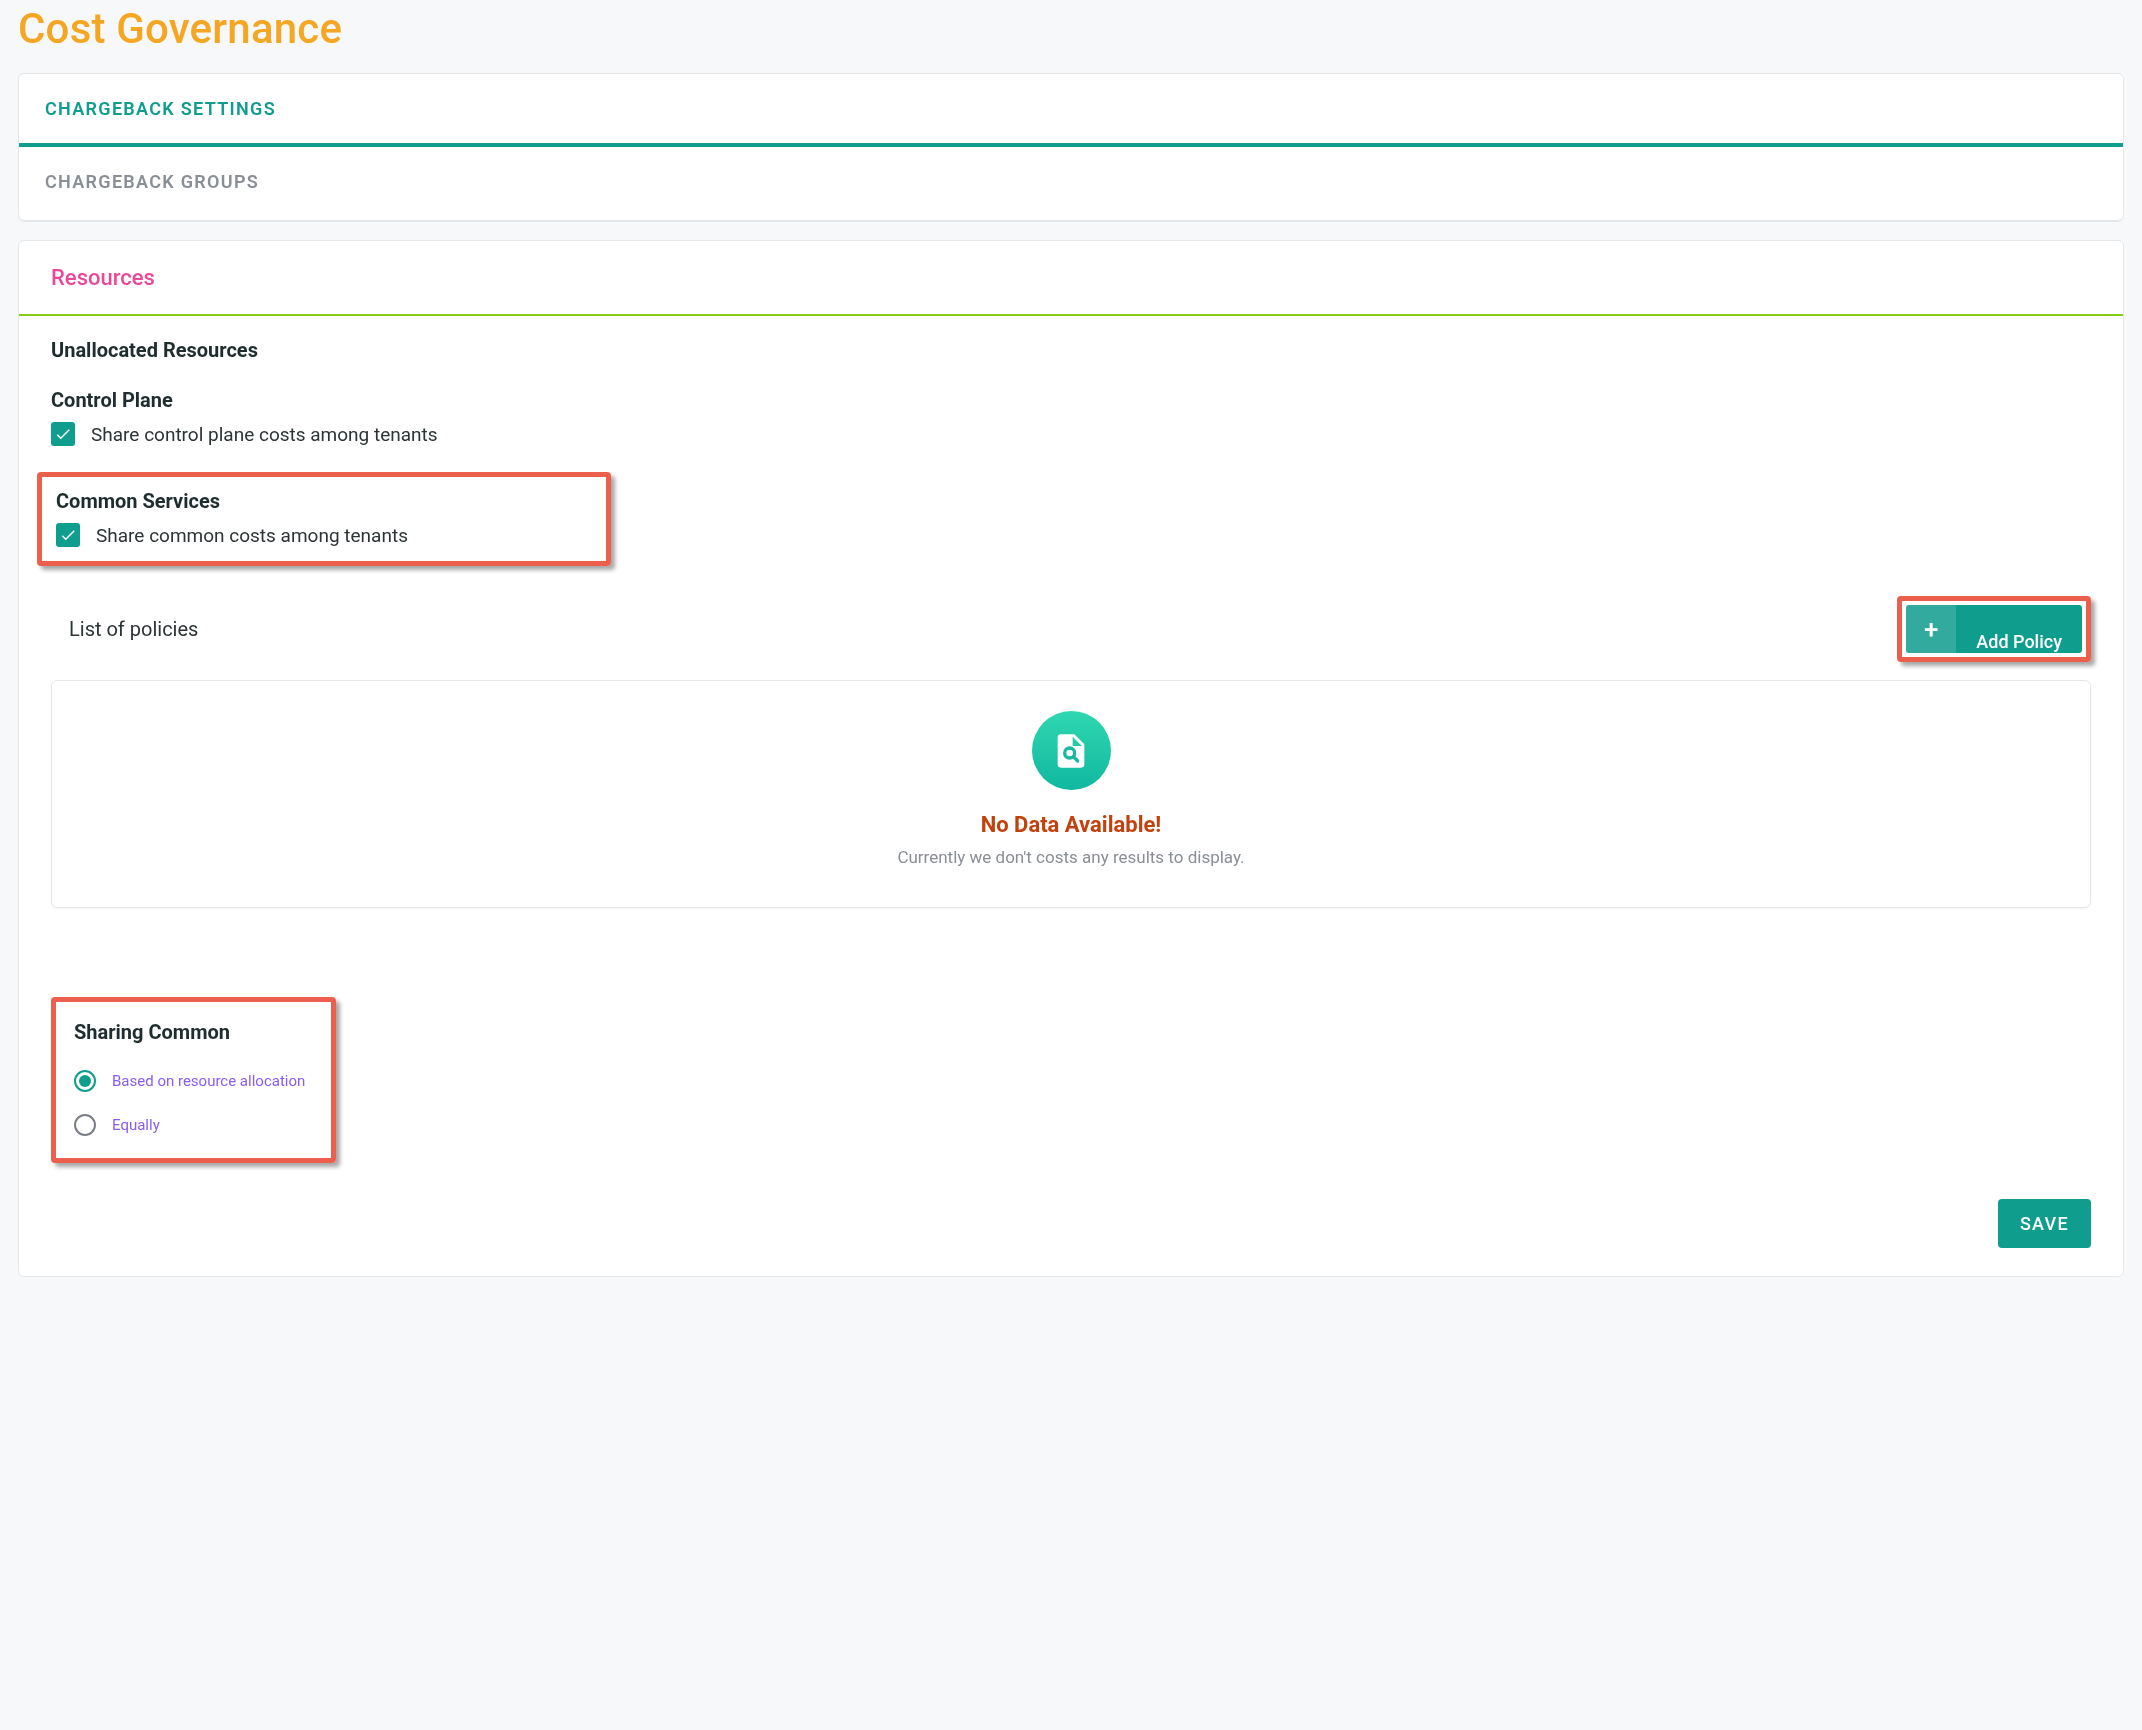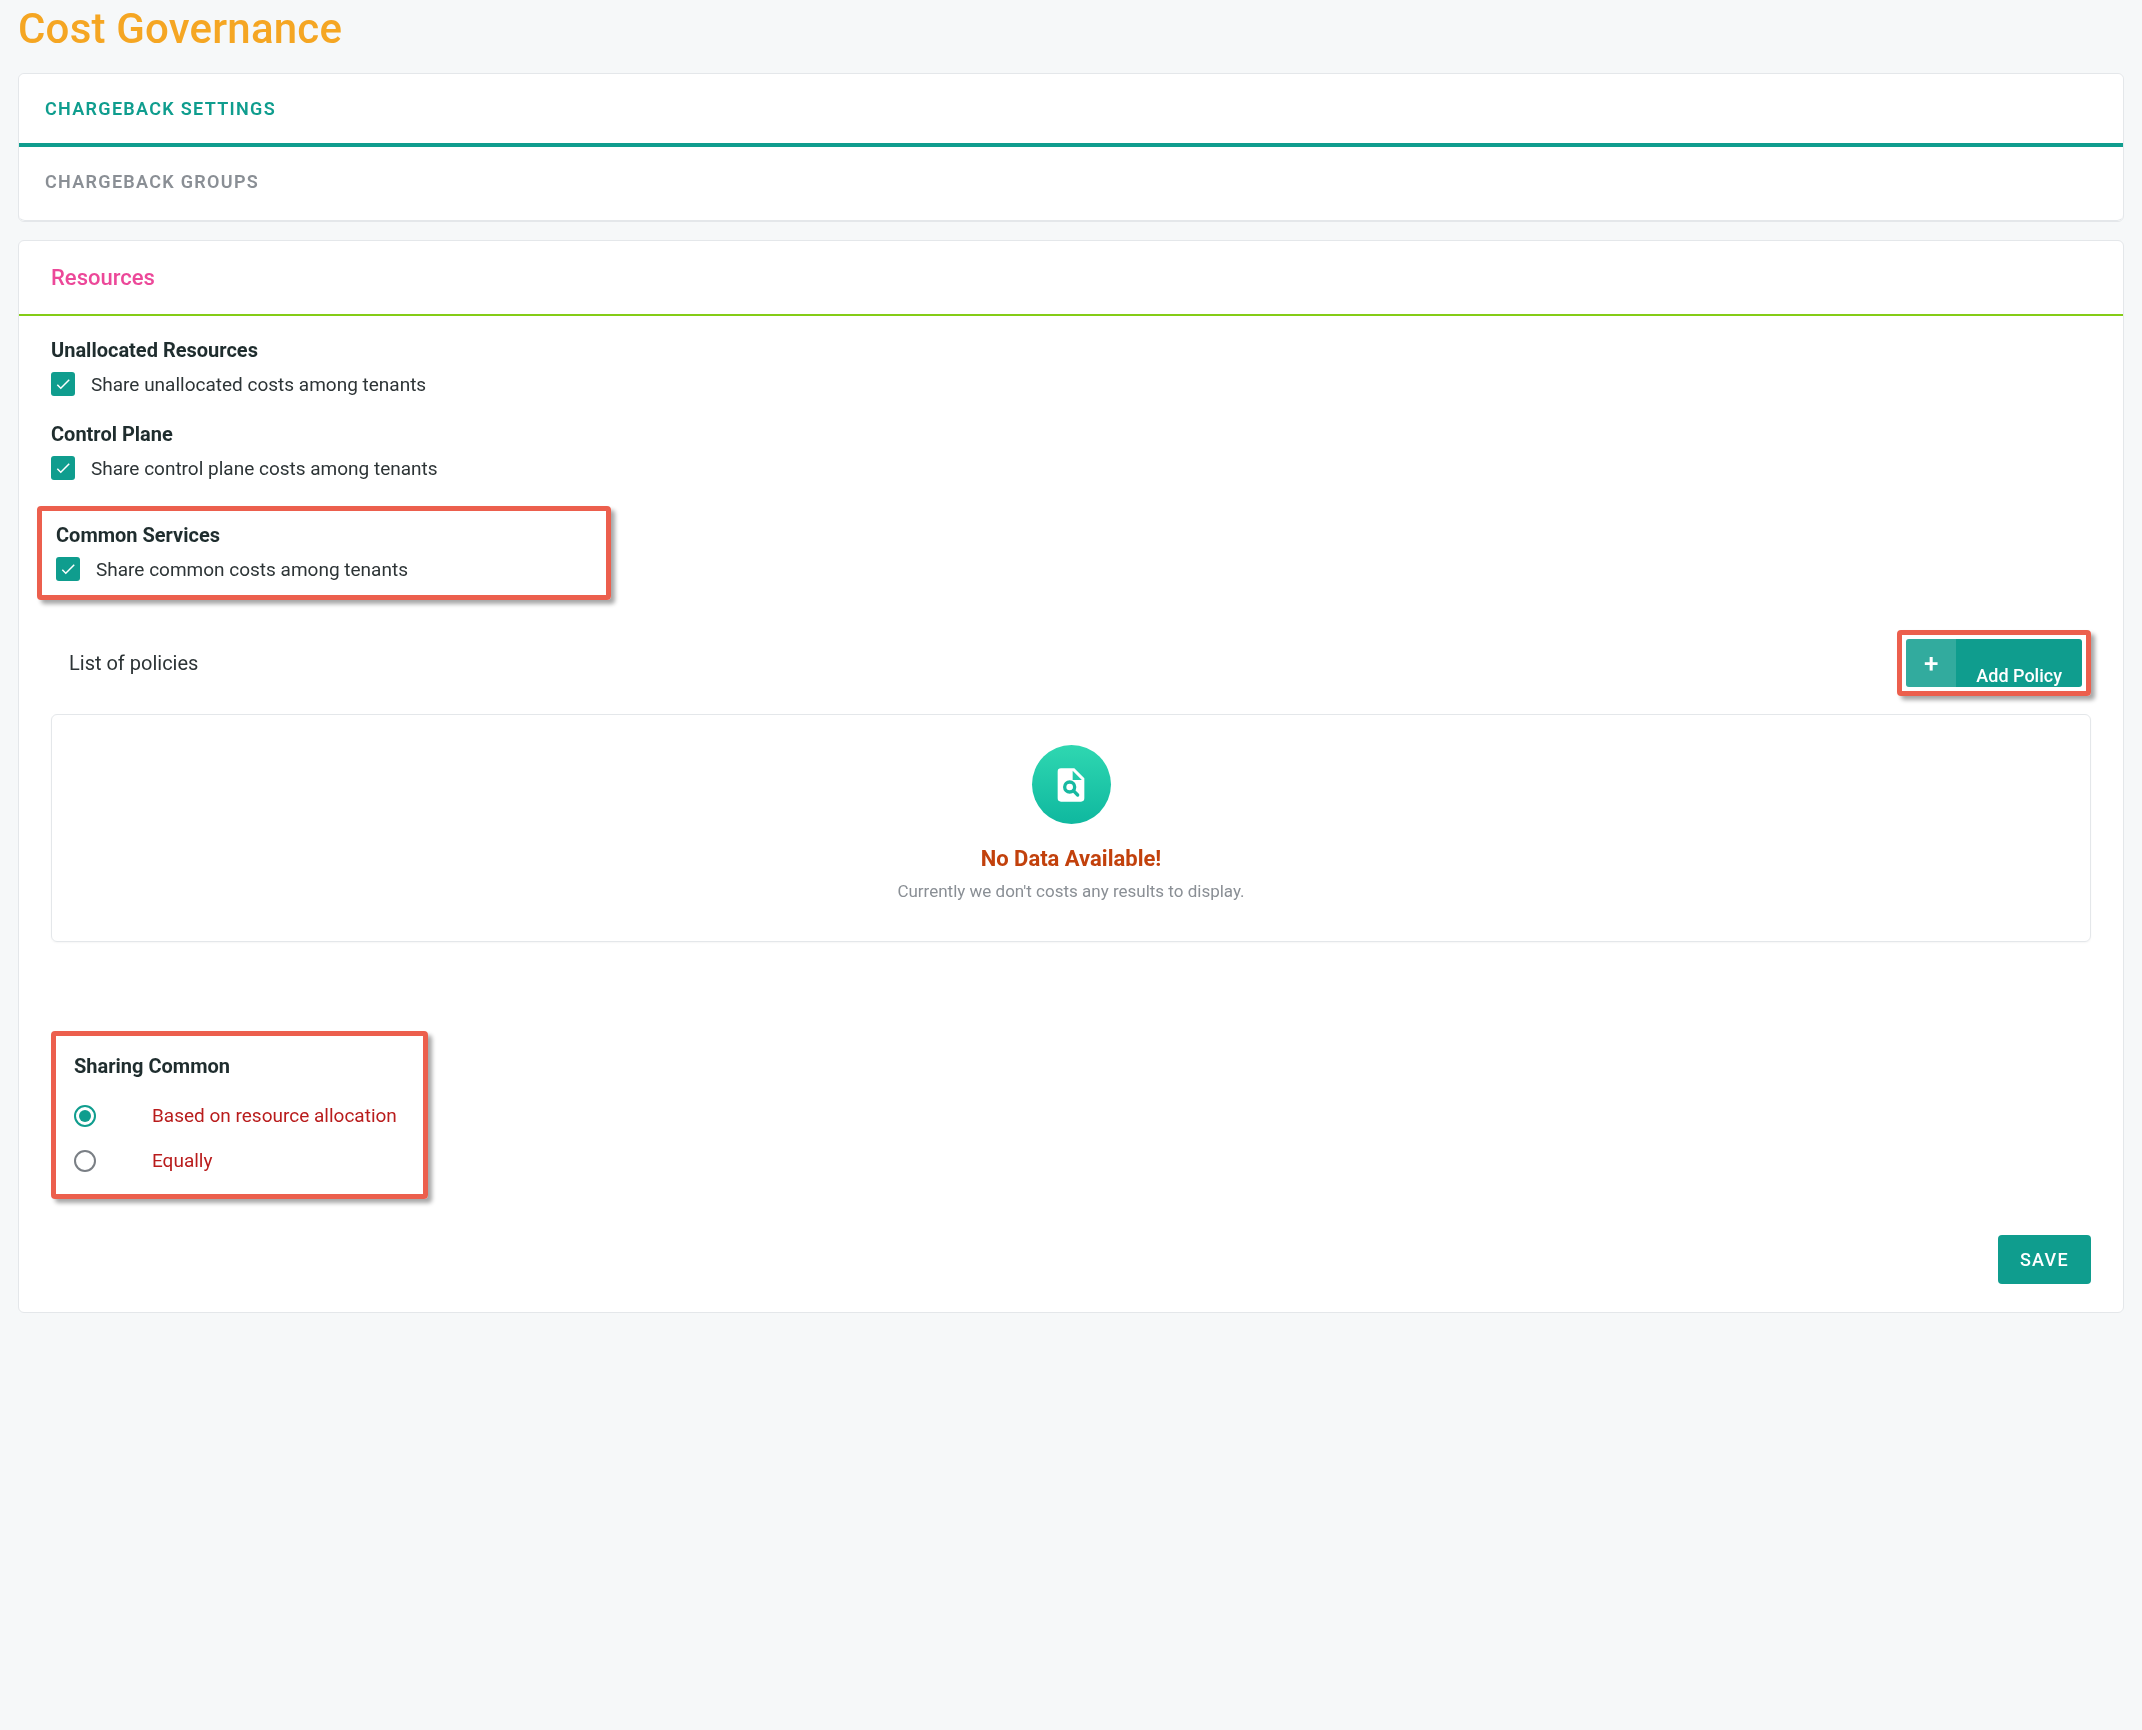--- a/index.html
+++ b/index.html
@@ -235,14 +235,6 @@
     
     <div class="group">
       <div class="group-title">Unallocated Resources</div>
-      <div class="check-row">
-        <span class="checkbox">
-          <svg viewBox="0 0 24 24">
-              <path fill="#fff" d="M9 16.17l-3.88-3.88L3.7 13.7 9 19l12-12-1.41-1.41z"></path>
-            </svg>
-        </span>
-        <span class="check-label">Share unallocated costs among tenants</span>
-      </div>
     </div>
 
     

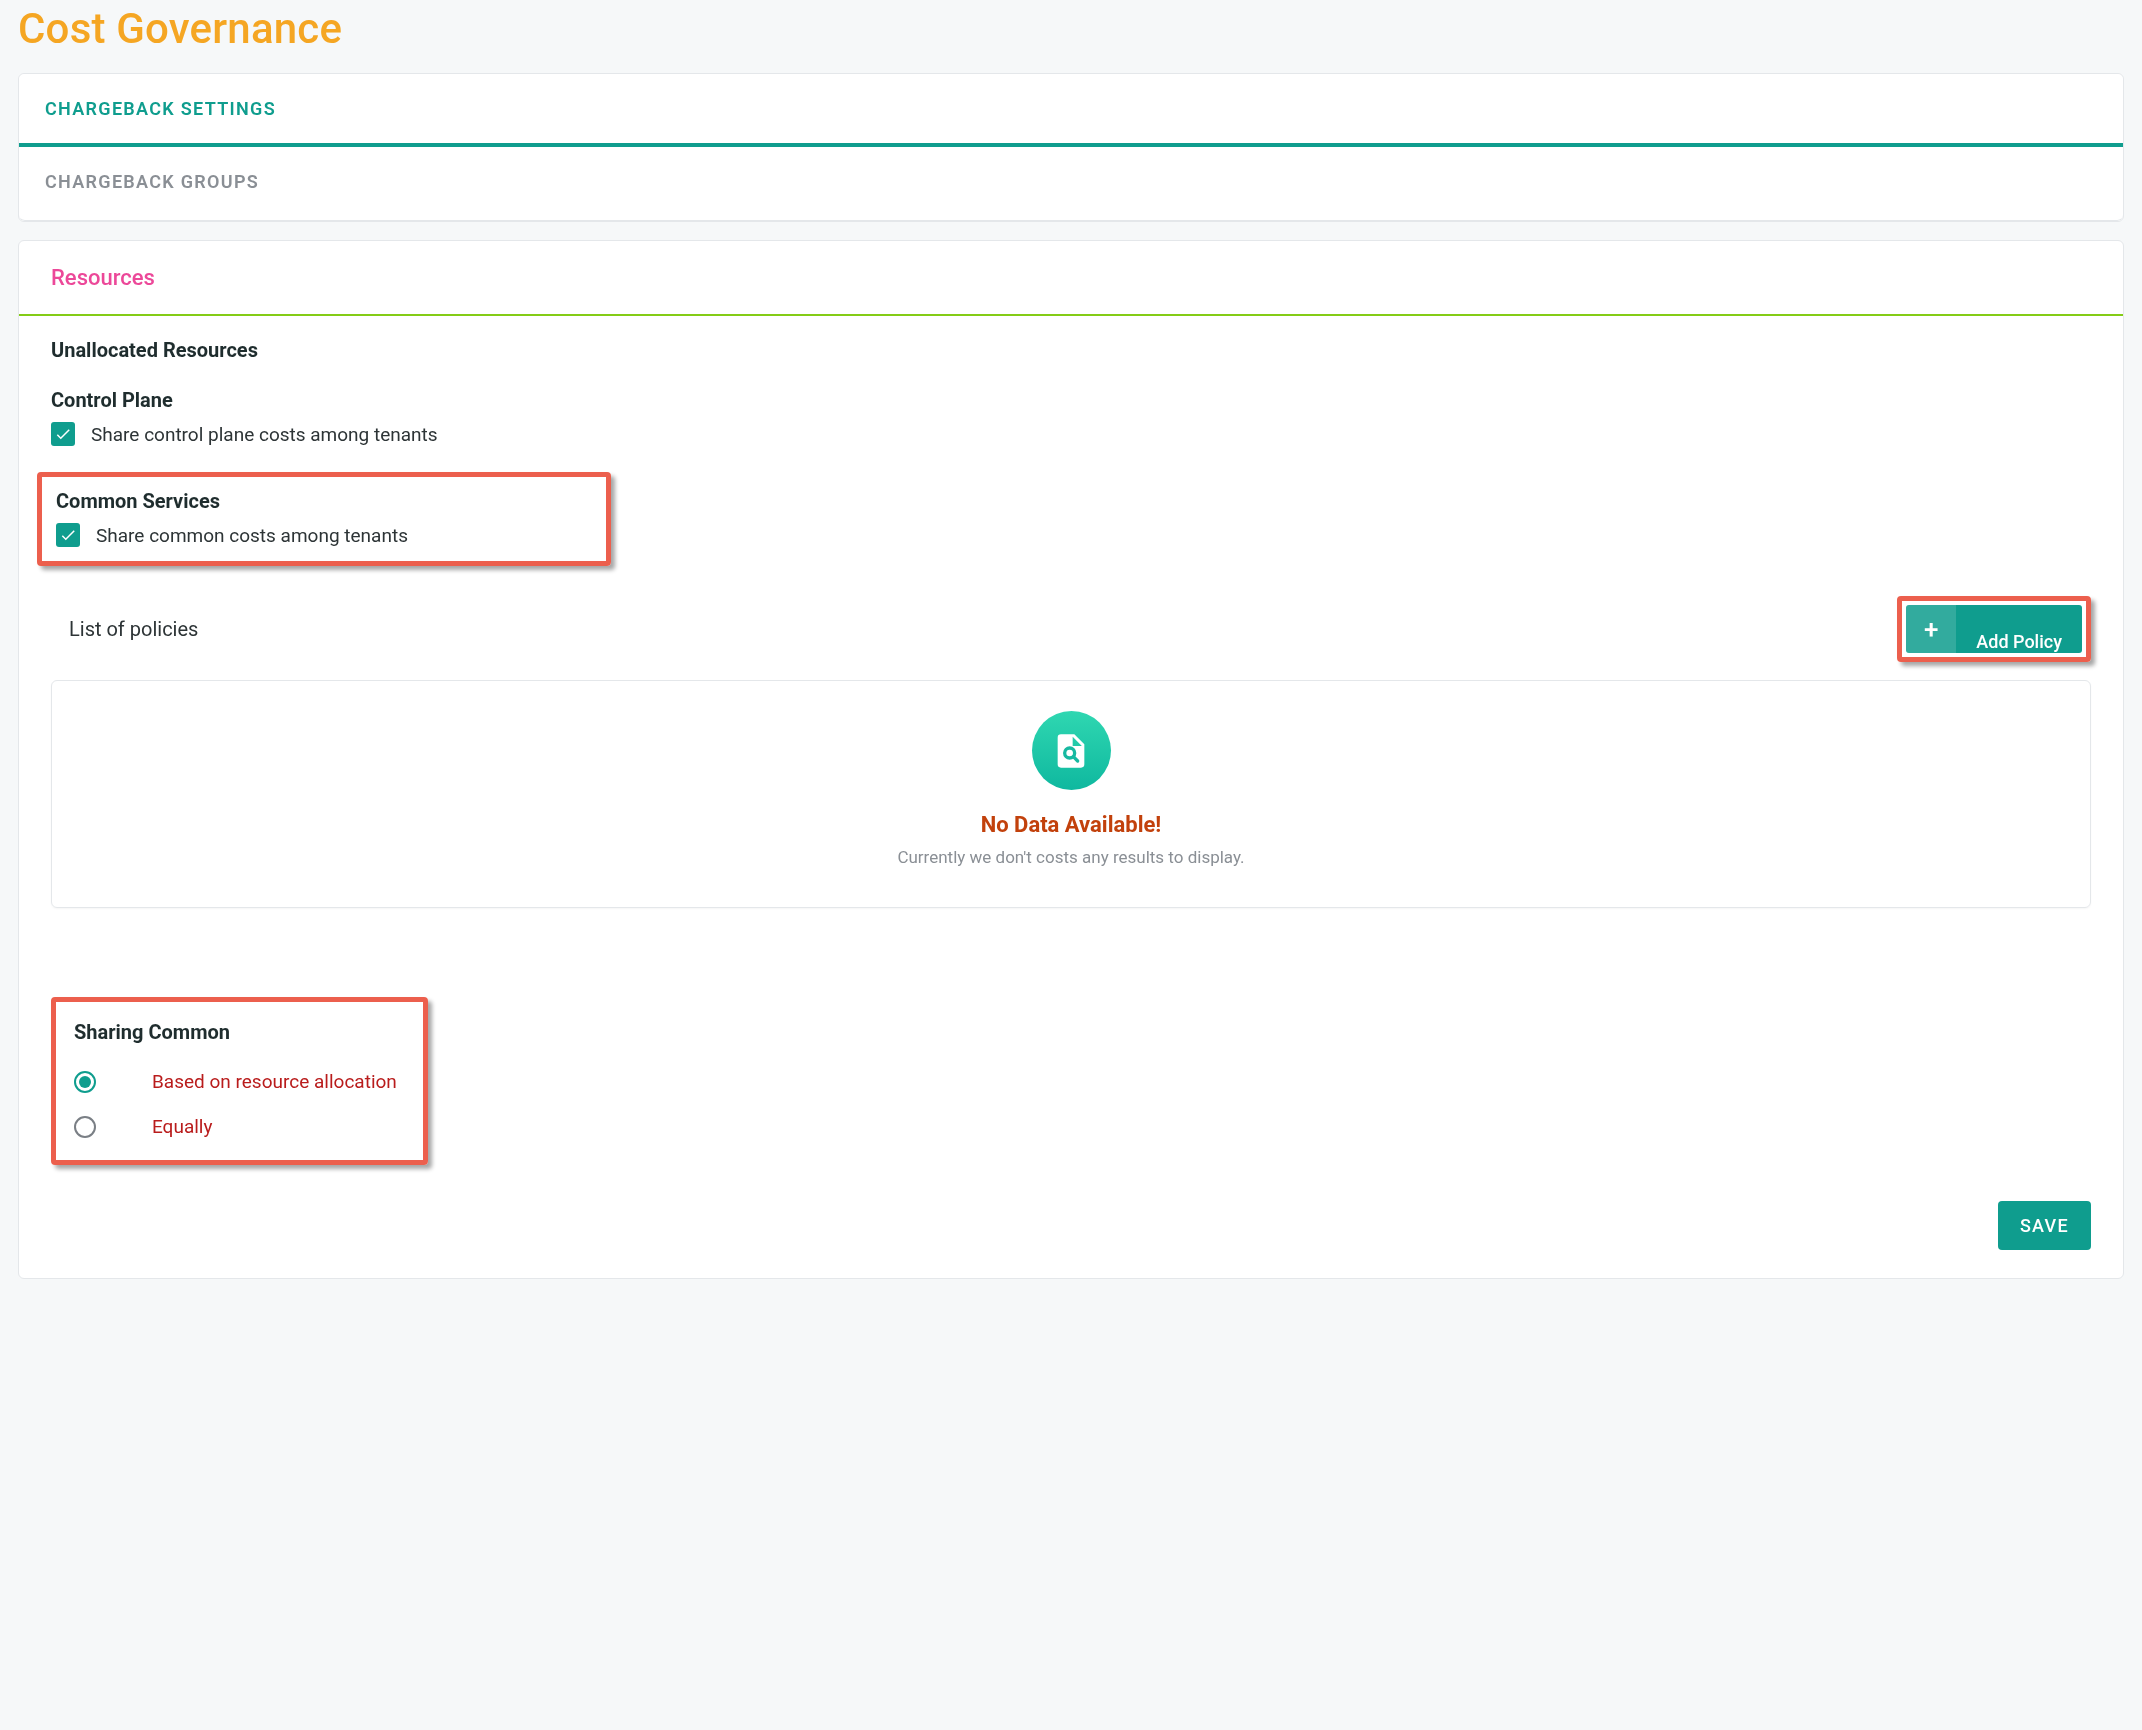--- a/index.html
+++ b/index.html
@@ -197,7 +197,7 @@
     width:12px;height:12px;border-radius:50%;
     background:#0f9d8e;
   }
-  .radio-label { font-size:19px; color:#b91c1c;margin-left:40px; }
+  .radio-label { font-size:15px; color:#8b5cf6; }
 
   .footer-row {
     display:flex;

